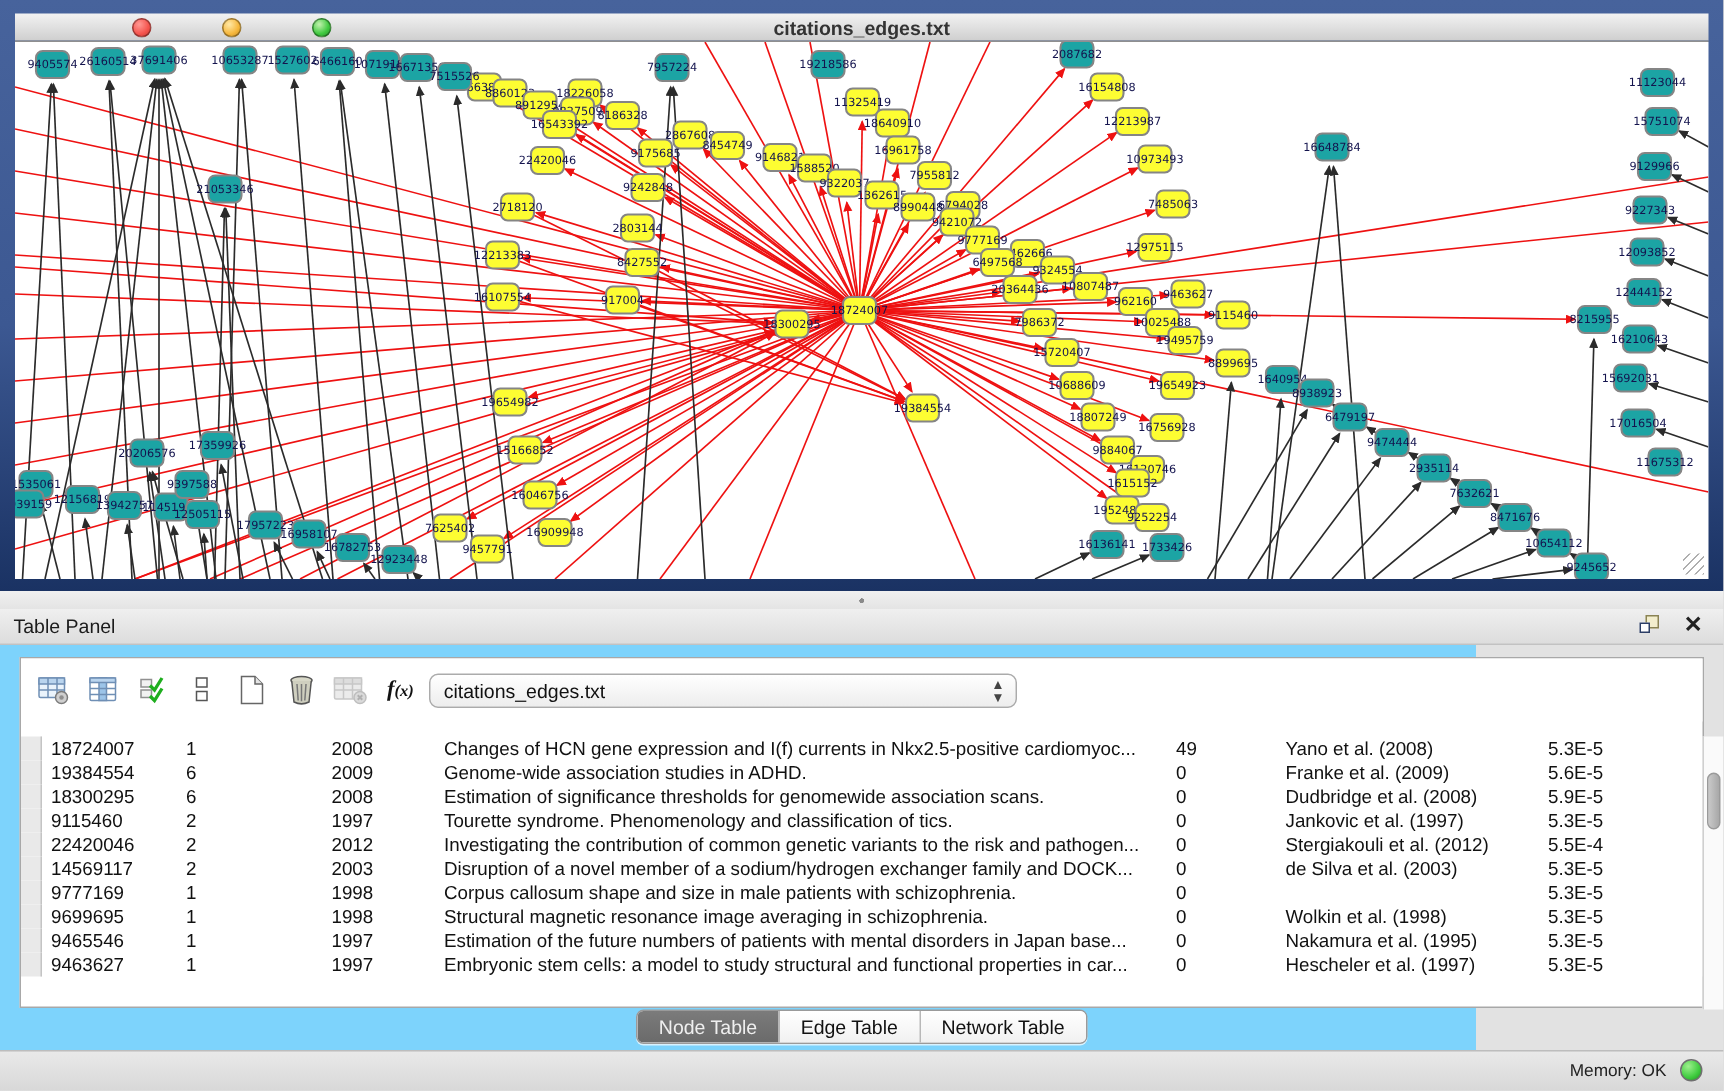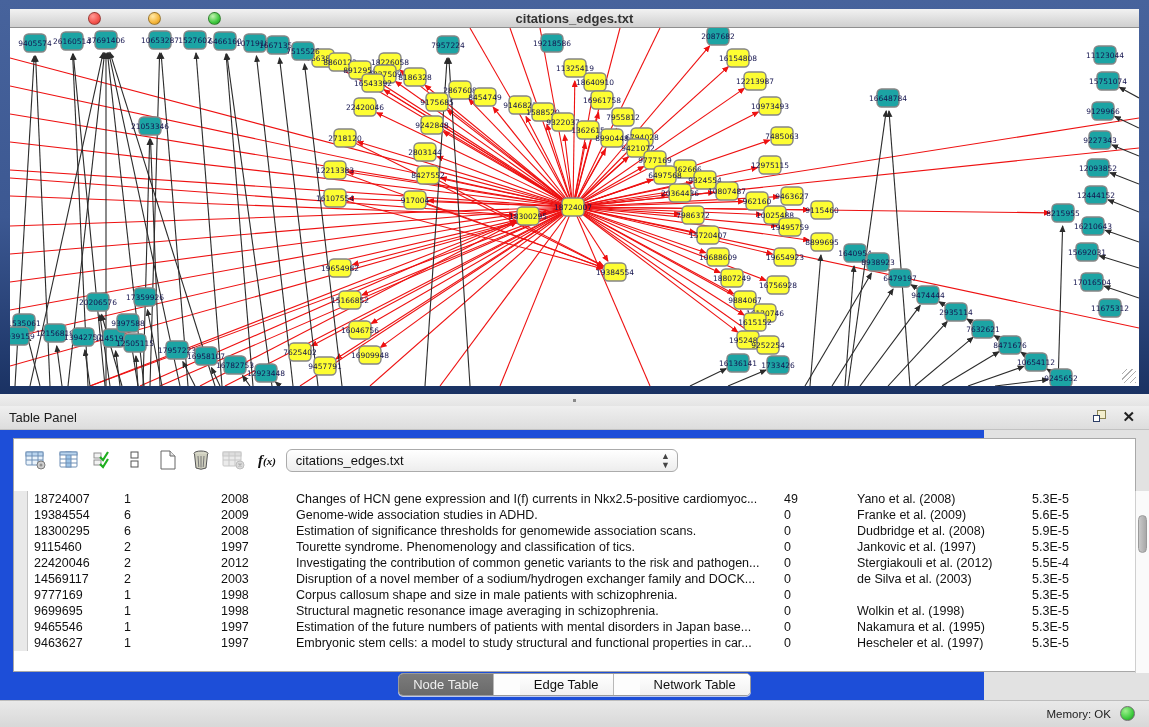--- a/index.html
+++ b/index.html
@@ -37,7 +37,7 @@
   .float-ic .sq1 { position:absolute; left:5px; top:1px; width:9px; height:9px; border:1px solid #8a8354; background:#f3eecd; }
   .float-ic .sq2 { position:absolute; left:1px; top:6px; width:7px; height:7px; border:1px solid #2c3e66; background:#fff; }
   .close-ic { font-size:15px; font-weight:bold; color:#222; line-height:16px; }
-  .panel-body { position:absolute; left:0; top:430px; width:984px; height:270px; background:#1d4ed8; }
+  .panel-body { position:absolute; left:0; top:430px; width:984px; height:270px; background:#7dd3fc; }
   .content-box { position:absolute; left:13px; top:8px; width:1123px; height:234px; background:#ffffff; border:1px solid #a8a8a8; }
 
   

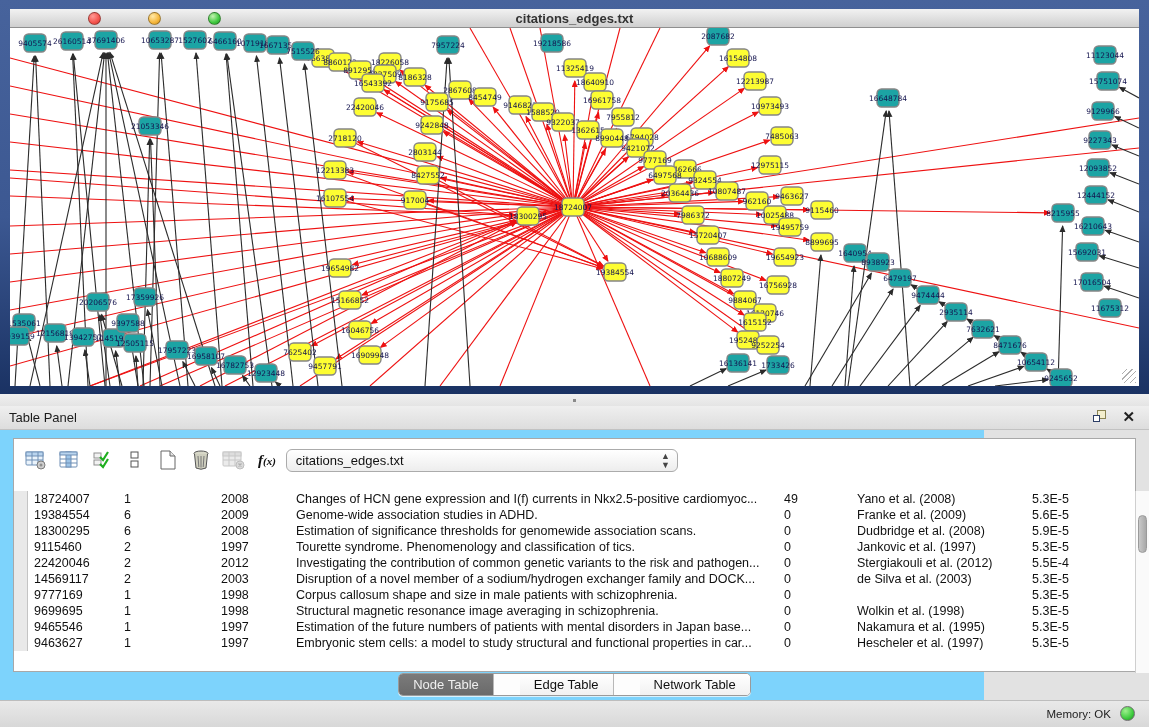--- a/index.html
+++ b/index.html
@@ -65,7 +65,7 @@
 
   
   .tabs { position:absolute; left:0; top:243px; width:1149px; display:flex; justify-content:center; }
-  .seg { display:flex; border:1px solid #9a9a9a; border-radius:5px; overflow:hidden; background:#fdfdfd; box-shadow:0 1px 0 rgba(255,255,255,.7);gap:26px; }
+  .seg { display:flex; border:1px solid #9a9a9a; border-radius:5px; overflow:hidden; background:#fdfdfd; box-shadow:0 1px 0 rgba(255,255,255,.7); }
   .seg-item { height:21px; line-height:21px; padding:0 14px; font-size:13px; color:#111; border-right:1px solid #b8b8b8; background:linear-gradient(180deg,#ffffff,#f1f1f1); }
   .seg-item:last-child { border-right:none; }
   .seg-item.sel { background:linear-gradient(180deg,#7b7b7b,#6a6a6a); color:#efefef; }

